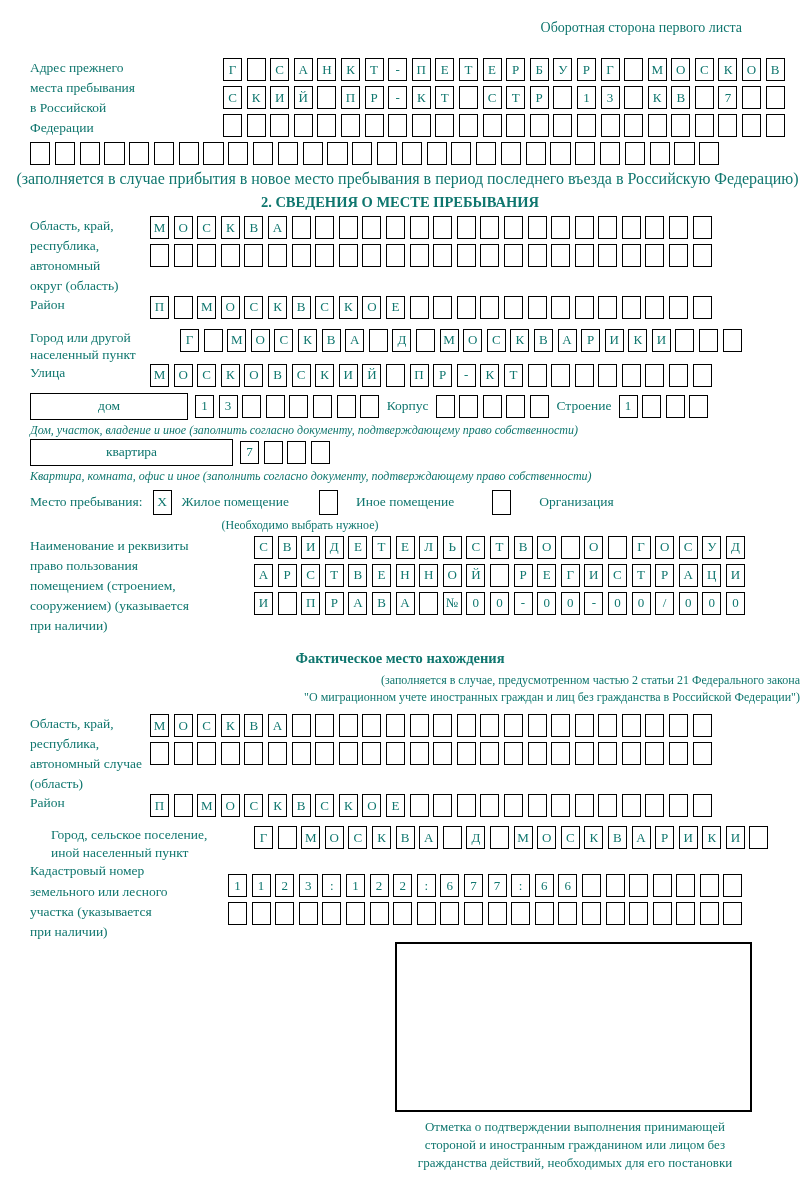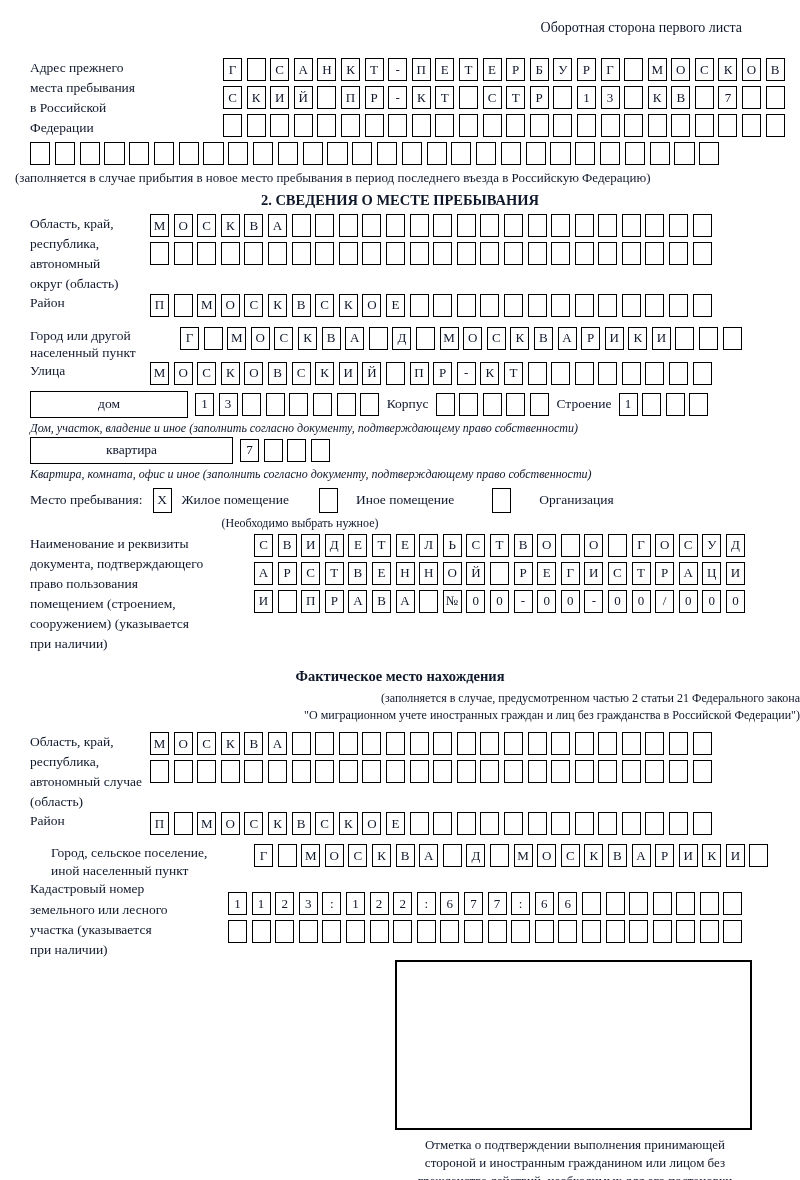--- a/index.html
+++ b/index.html
@@ -4,7 +4,7 @@
 <style>
   html,body{margin:0;padding:0;background:#fff;}
   .page{width:800px;height:1180px;box-sizing:border-box;padding-top:20px;position:relative;overflow:hidden;
-        font-family:"Liberation Serif","DejaVu Serif",serif;color:#0f172a;background:#fff;border-radius:25px;}
+        font-family:"Liberation Serif","DejaVu Serif",serif;color:#0f766e;background:#fff;border-radius:25px;}
   .header-note{text-align:right;padding-right:58px;font-size:14px;}
   .ml30{margin-left:30px;}
   .flexrow{display:flex;align-items:flex-start;}

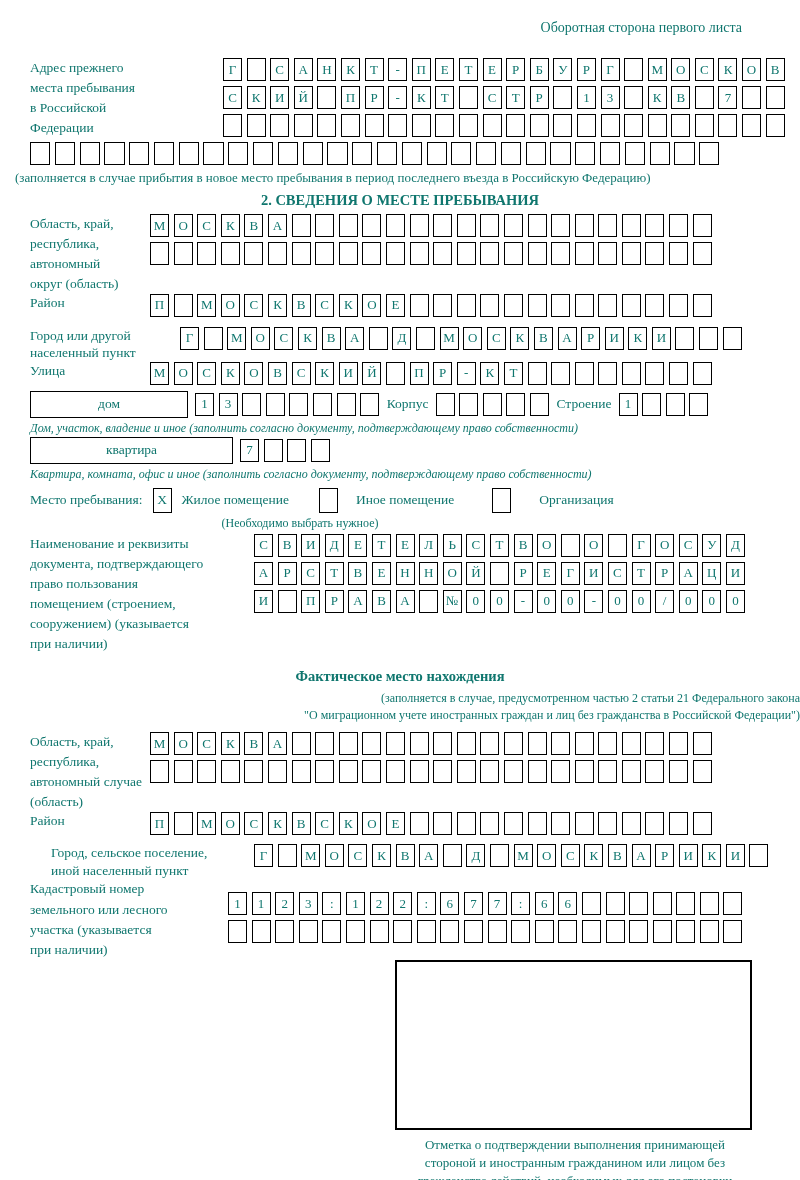--- a/index.html
+++ b/index.html
@@ -17,7 +17,7 @@
   .cell{flex:none;width:17px;height:21px;border:1.6px solid #000;margin-right:4.6px;
         display:flex;align-items:center;justify-content:center;font-size:13px;}
   .cells28 .cell{width:18.2px;}
-  .caption{font-size:13px;text-align:left;margin-top:2px;padding-left:15px;}
+  .caption{font-size:16px;text-align:center;margin-top:2px;padding-left:15px;}
   .sect-title{font-size:14.5px;font-weight:bold;text-align:center;margin:6px 0 5px;}
   .subtitle{font-size:12px;text-align:right;line-height:1.4;}
   .mt5{margin-top:5px;}.mt4{margin-top:4px;}.mt2{margin-top:2px;}.mt3{margin-top:3px;}

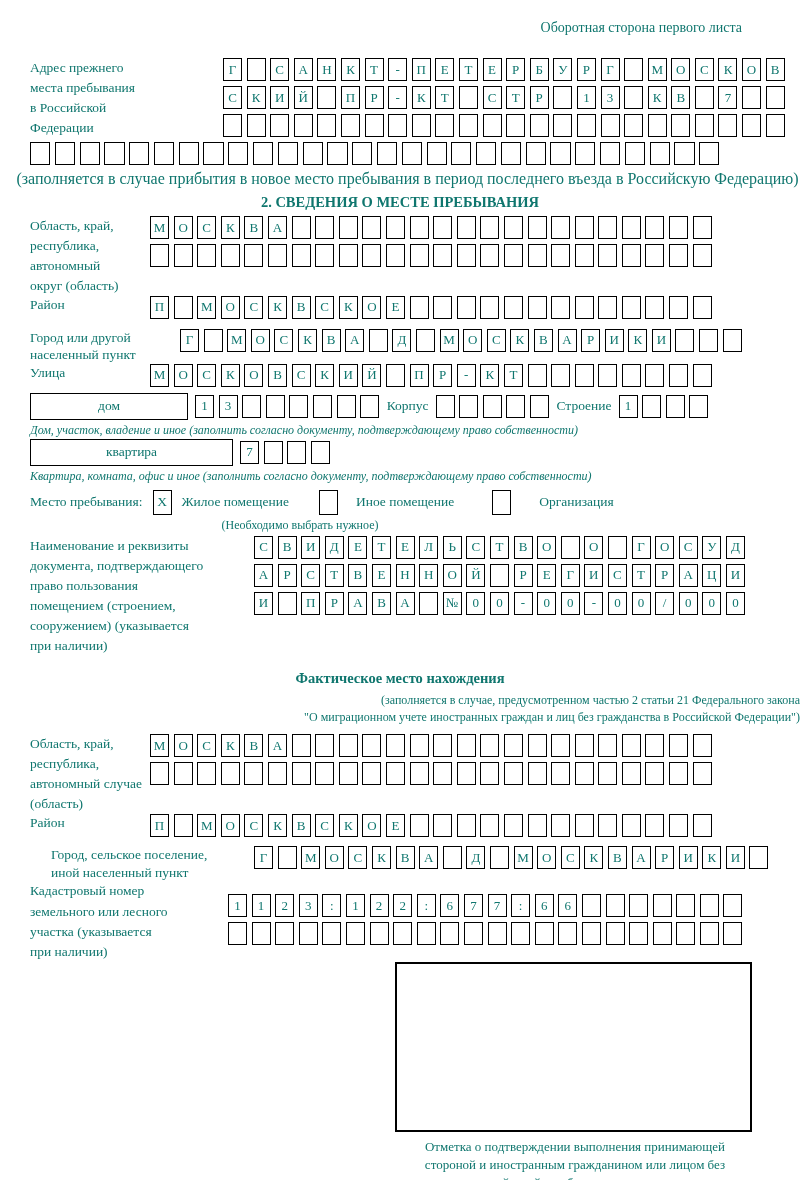--- a/index.html
+++ b/index.html
@@ -377,7 +377,6 @@
   <div class="flexrow ml30 mt3">
     <div class="lbl w224 lbl-lh">
         <div class="line">Наименование и реквизиты</div>
-        <div class="line">документа, подтверждающего</div>
         <div class="line">право пользования</div>
         <div class="line">помещением (строением,</div>
         <div class="line">сооружением) (указывается</div>

